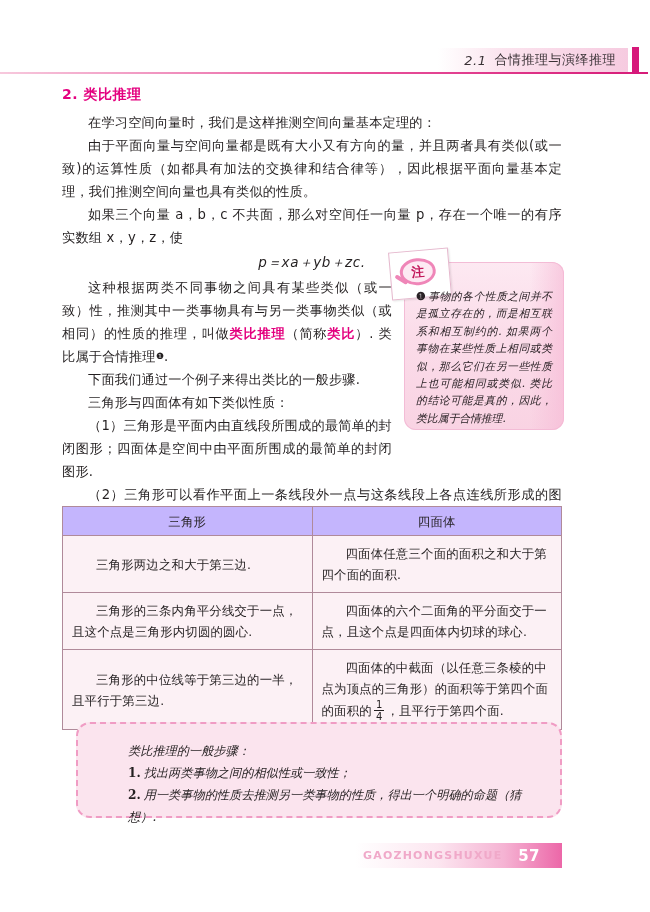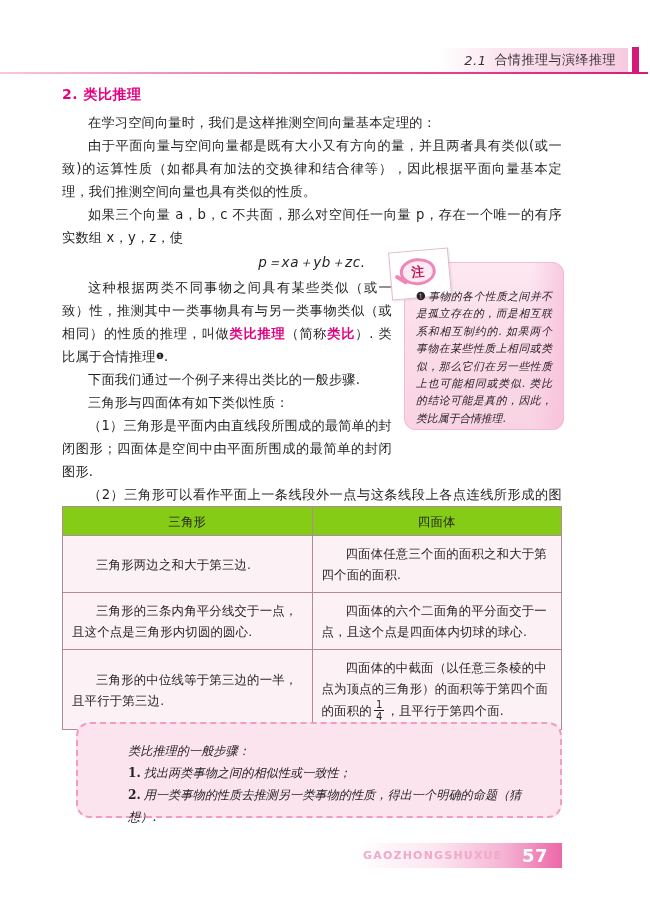--- a/index.html
+++ b/index.html
@@ -194,7 +194,7 @@
     letter-spacing: 0.2px;
   }
   .cmp-table th {
-    background: #84cc16;
+    background: #c4b5fd;
     font-weight: normal;
     text-align: center;
     height: 24px;

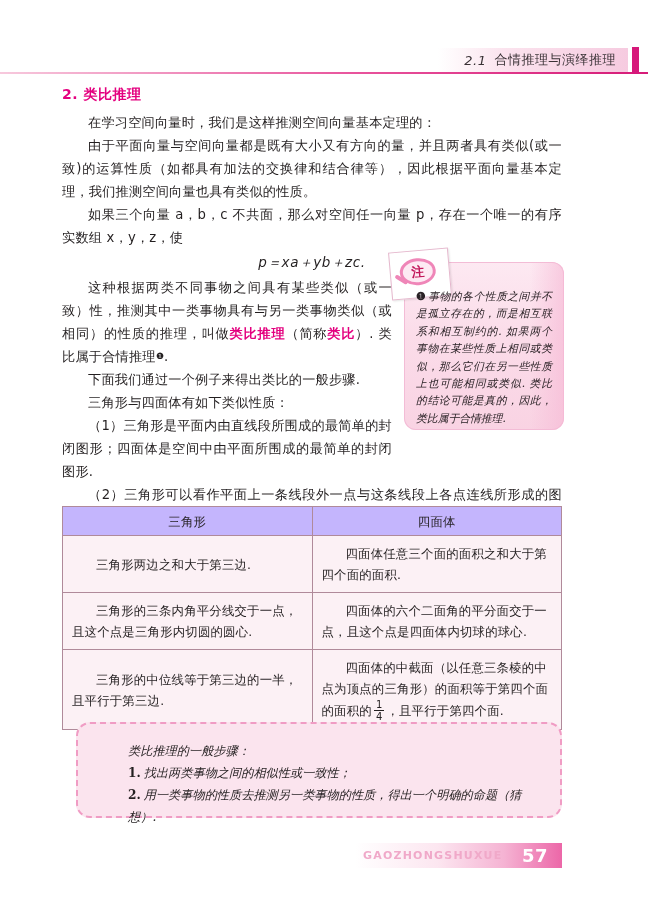--- a/index.html
+++ b/index.html
@@ -265,8 +265,8 @@
   }
   .footer .pageno {
     position: absolute;
-    right: 14px;
-    font-size: 18px;
+    right: 22px;
+    font-size: 15px;
     font-weight: bold;
     color: #ffffff;
     letter-spacing: 0.5px;

